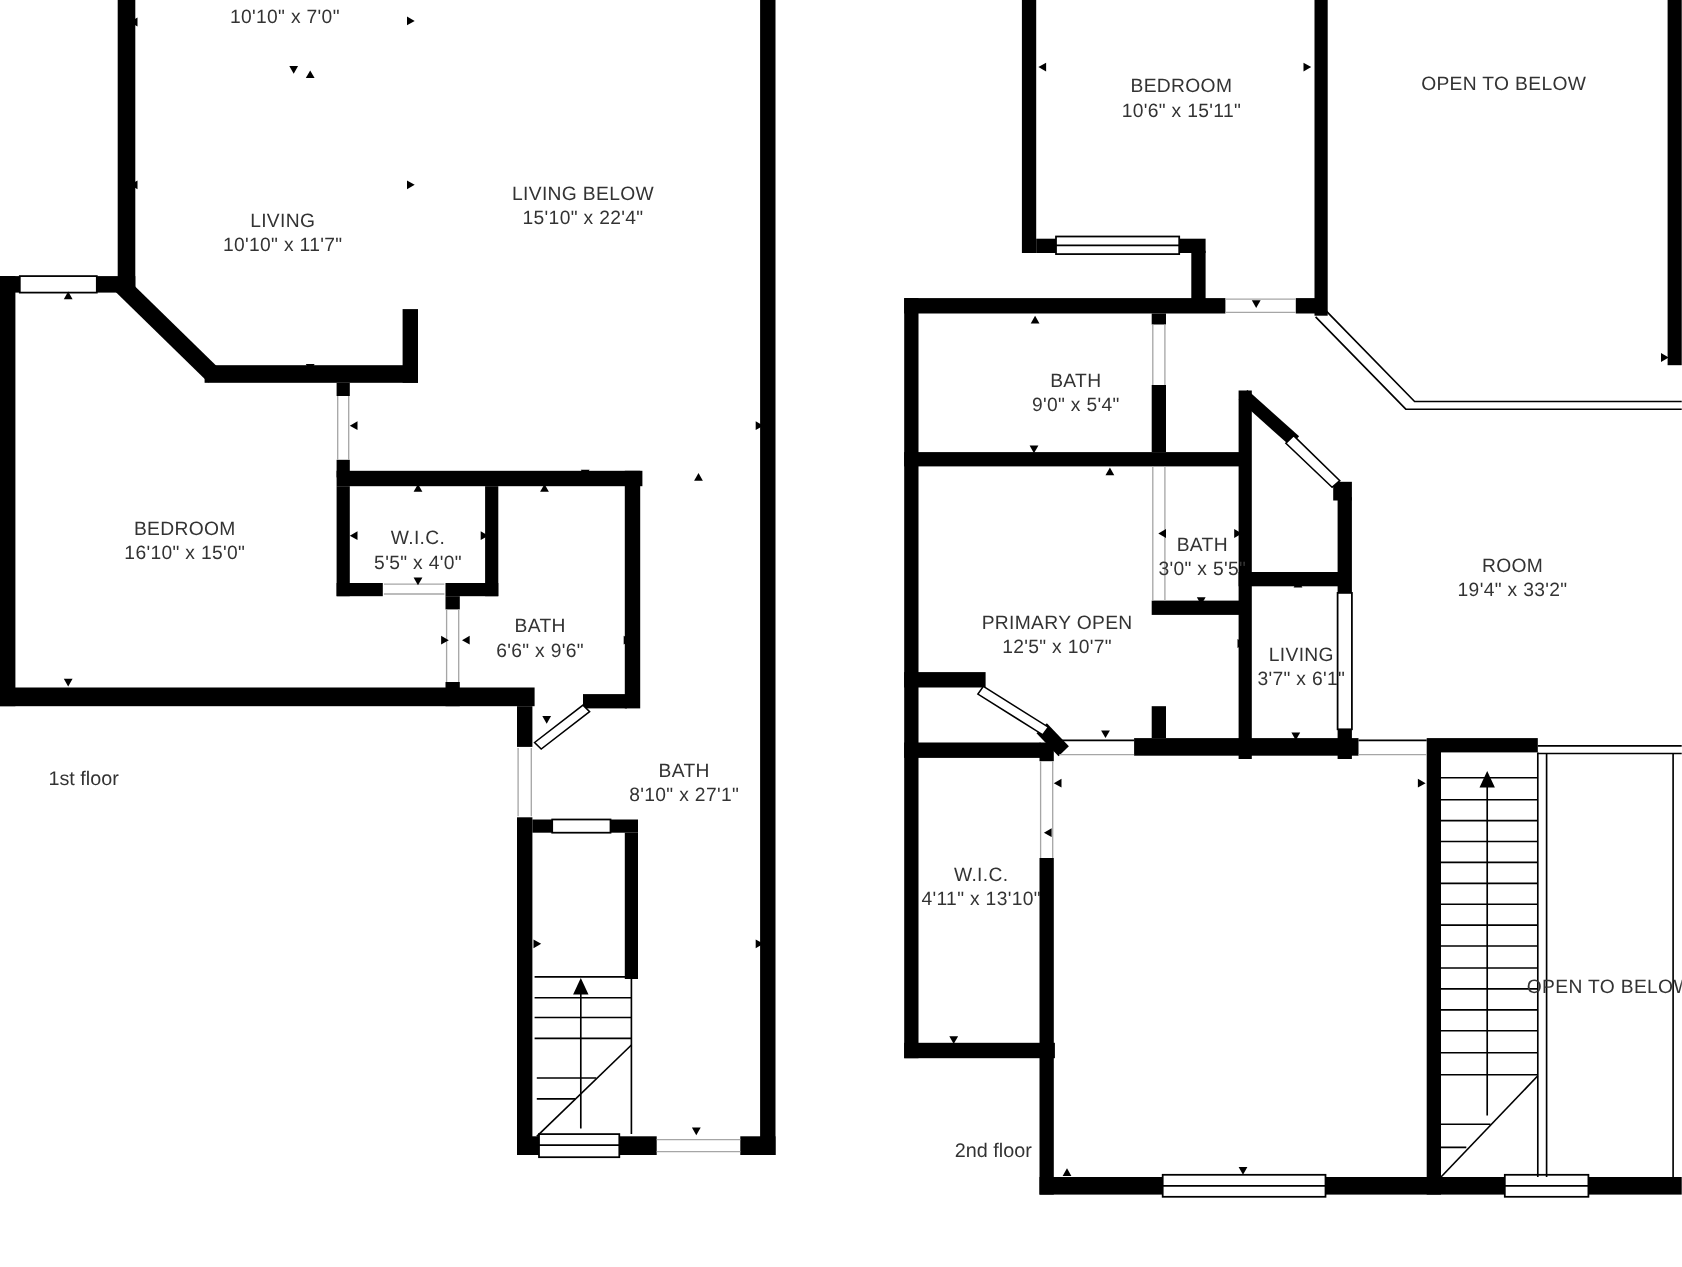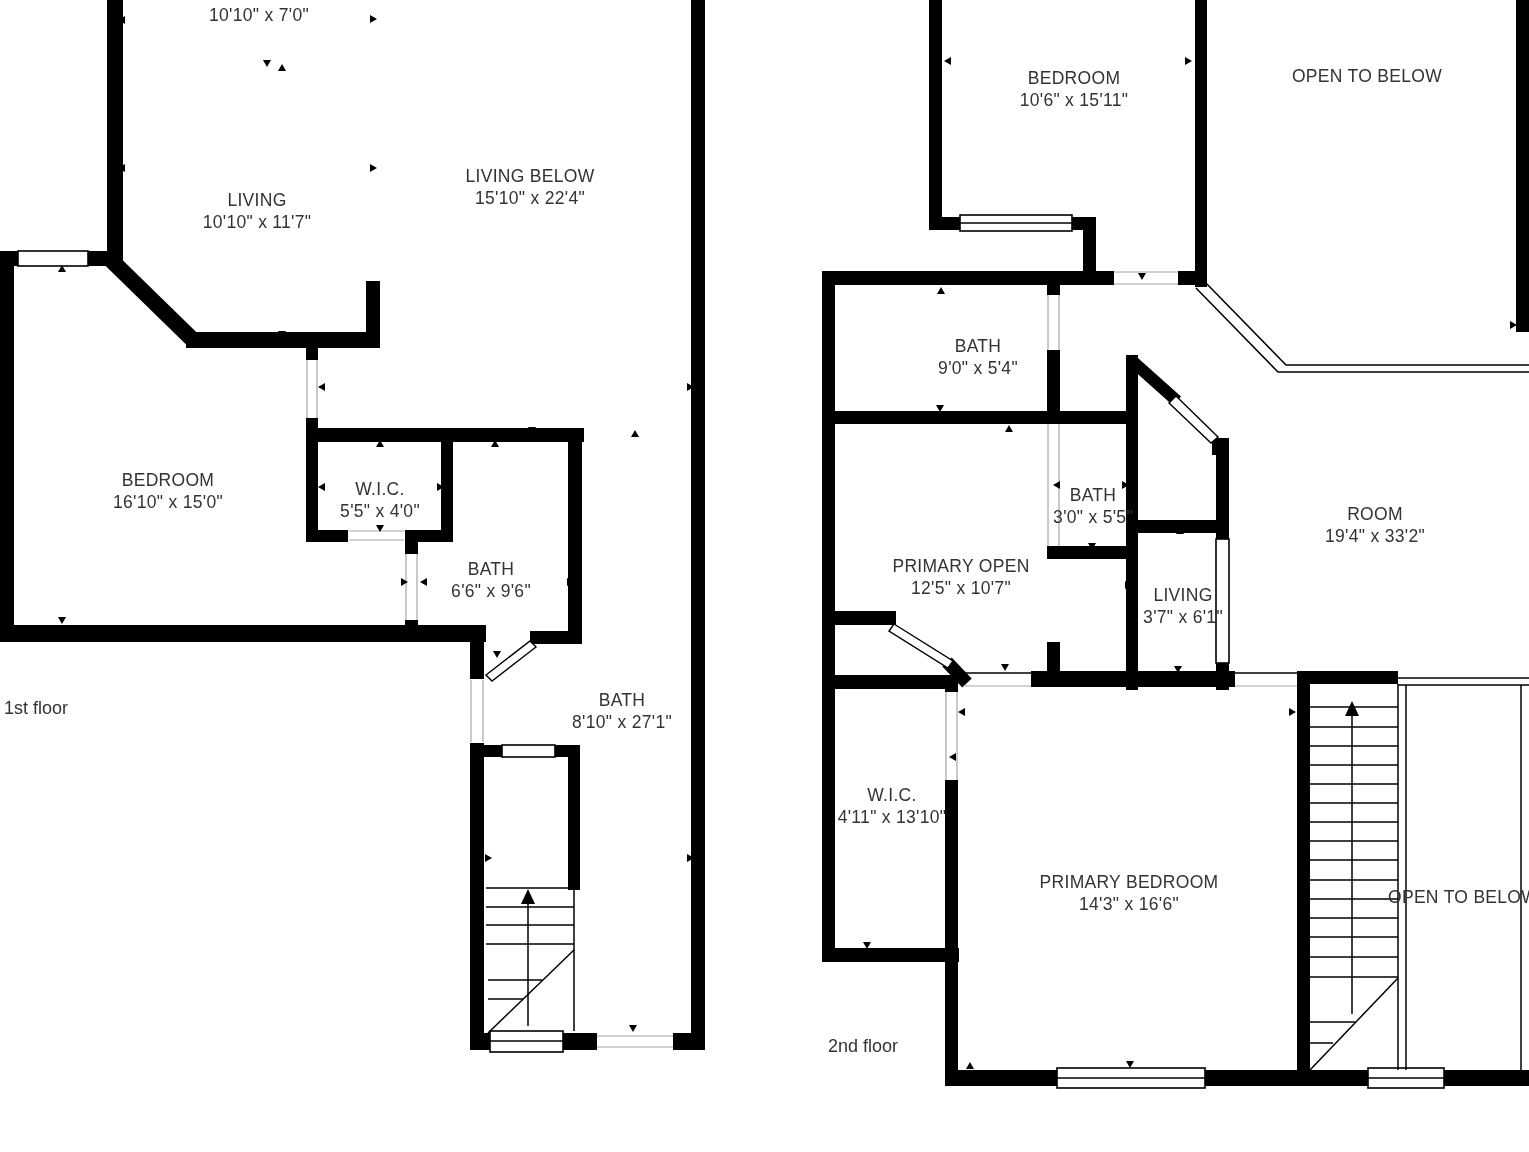--- a/index.html
+++ b/index.html
@@ -22,7 +22,7 @@
     color:var(--ink,#333333);font-size:17.5px;line-height:22px;letter-spacing:.3px;
   }
   .room-label span{display:block;}
-  .caption{position:absolute;color:var(--ink,#333333);font-size:18px;line-height:21px;white-space:nowrap;}
+  .caption{position:absolute;color:var(--ink,#333333);font-size:18px;line-height:21px;white-space:nowrap;margin-left:40px;}
   .otb-bottom{position:absolute;transform:translateY(-50%);white-space:nowrap;
     color:var(--ink,#333333);font-size:17.5px;letter-spacing:.3px;}
 </style>

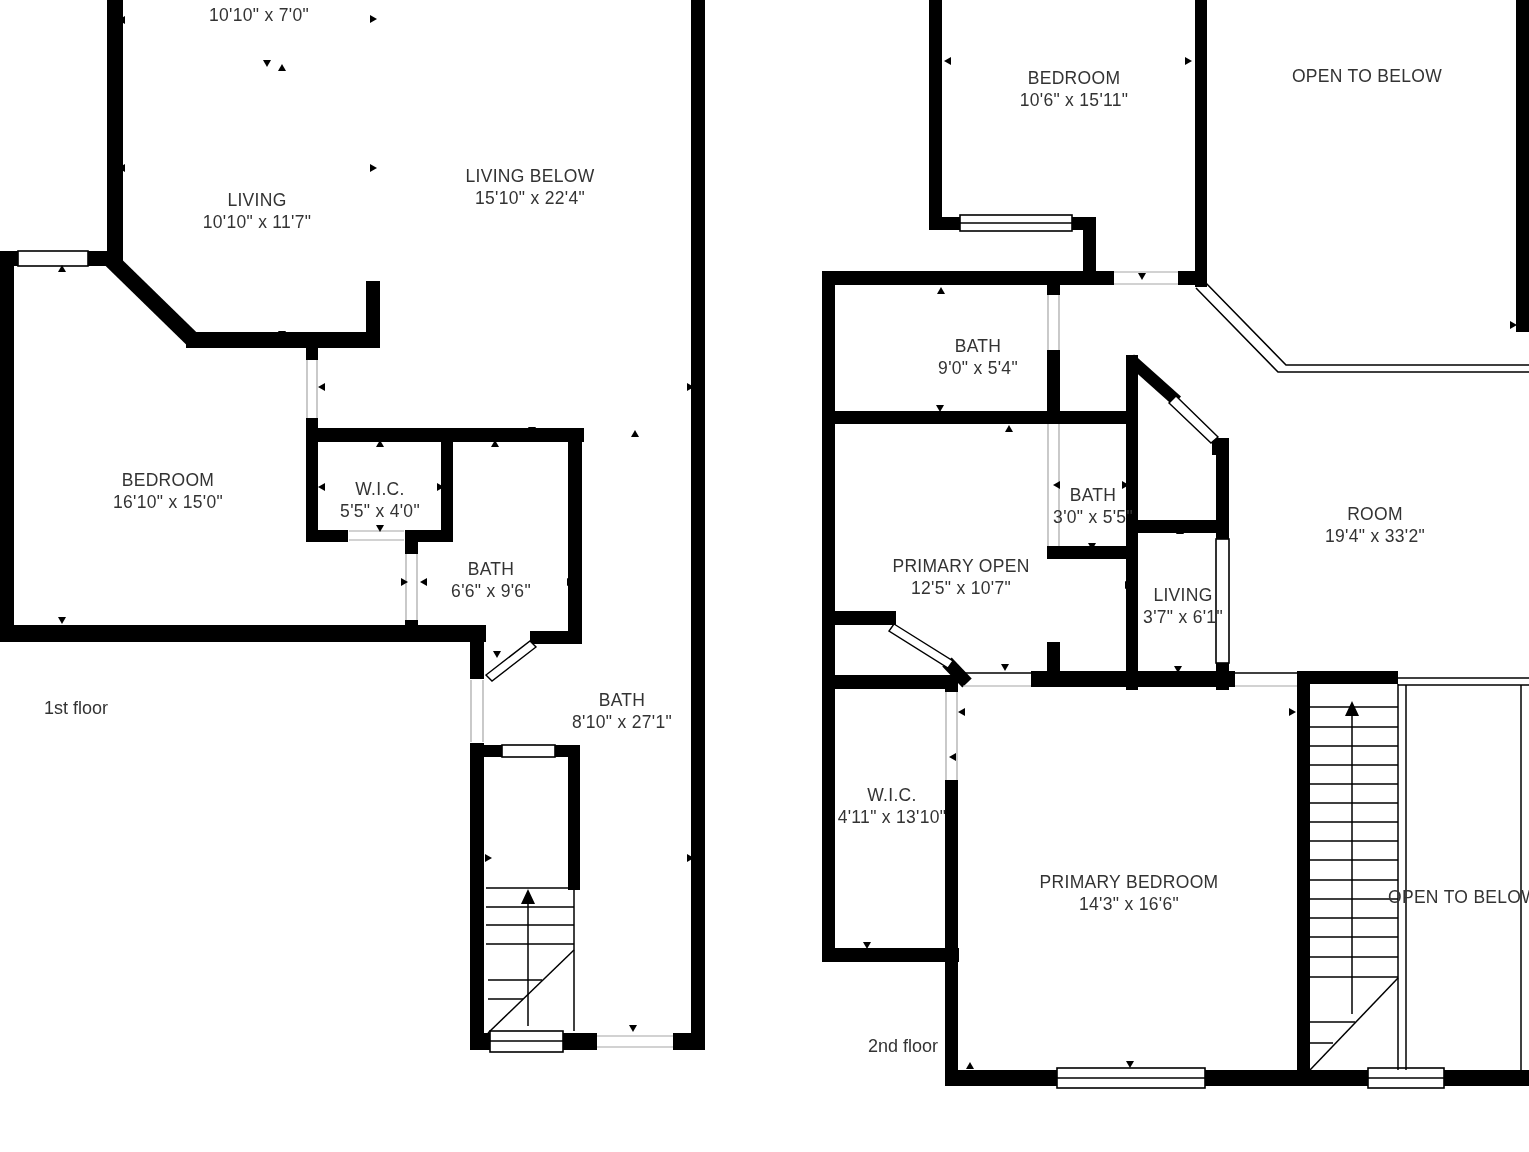--- a/index.html
+++ b/index.html
@@ -322,10 +322,6 @@
     <span>W.I.C.</span>
     <span>4'11" x 13'10"</span>
   </div>
-  <div class="room-label" style="left:1129px;top:893px">
-    <span>PRIMARY BEDROOM</span>
-    <span>14'3" x 16'6"</span>
-  </div>
   <div class="otb-bottom" style="left:1388px;top:897px">OPEN TO BELOW</div>
   <div class="caption" style="left:828px;top:1036px">2nd floor</div>
 

